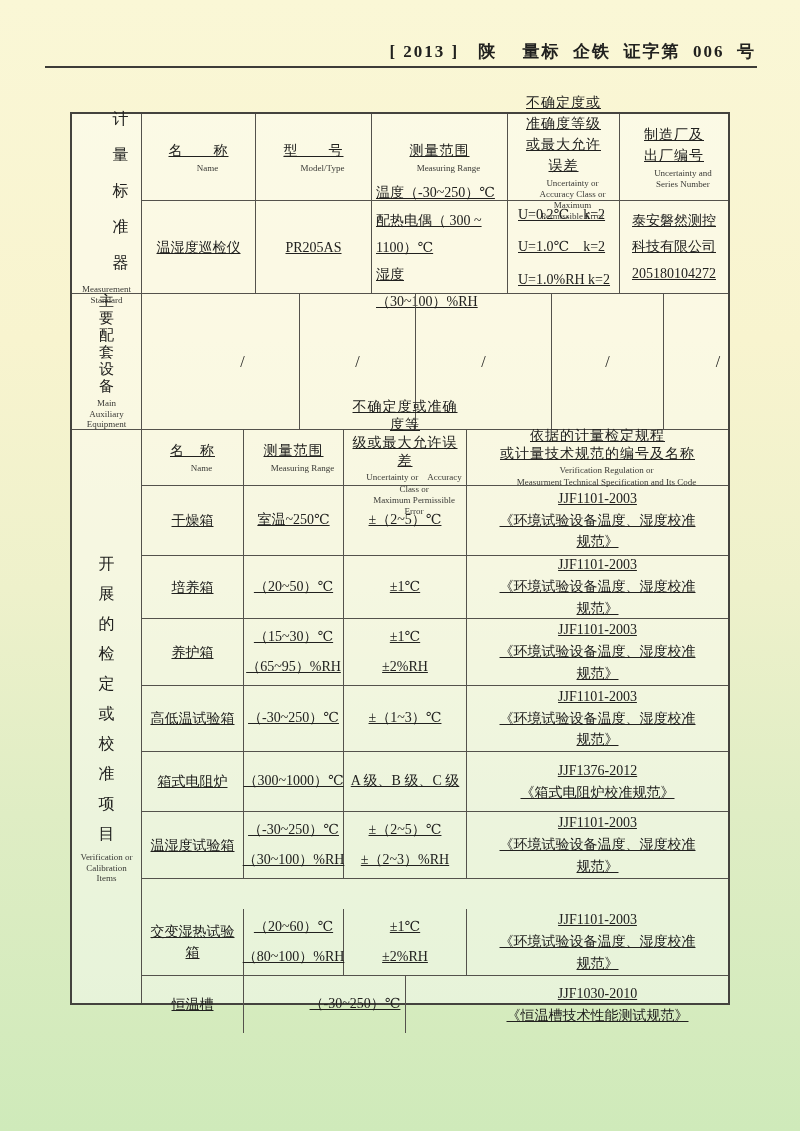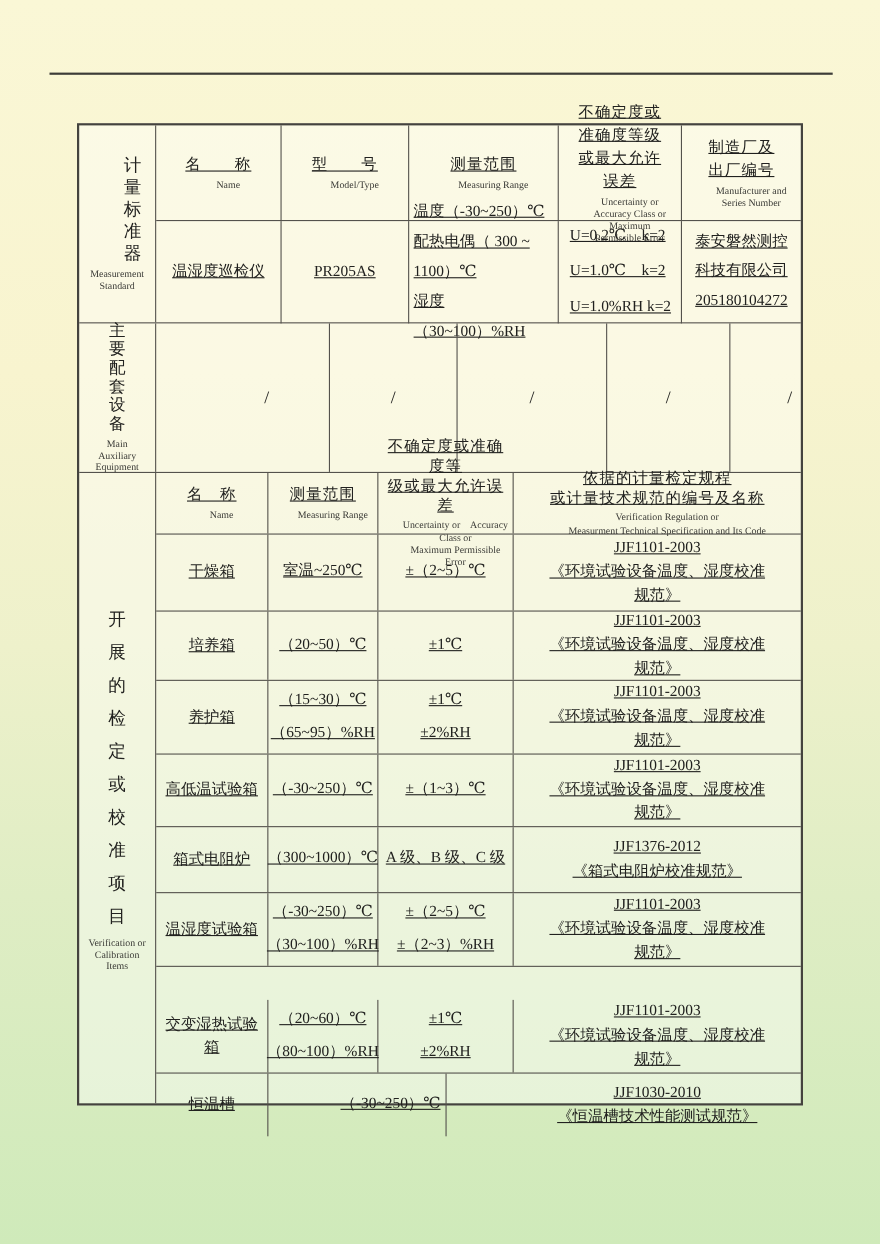--- a/index.html
+++ b/index.html
@@ -81,6 +81,7 @@
 
 <div class="page">
 
+  <div class="doc-number">[ 2013 ]　陕　 量标  企铁  证字第  006  号</div>
   <div class="header-rule"></div>
 
   <div class="table">

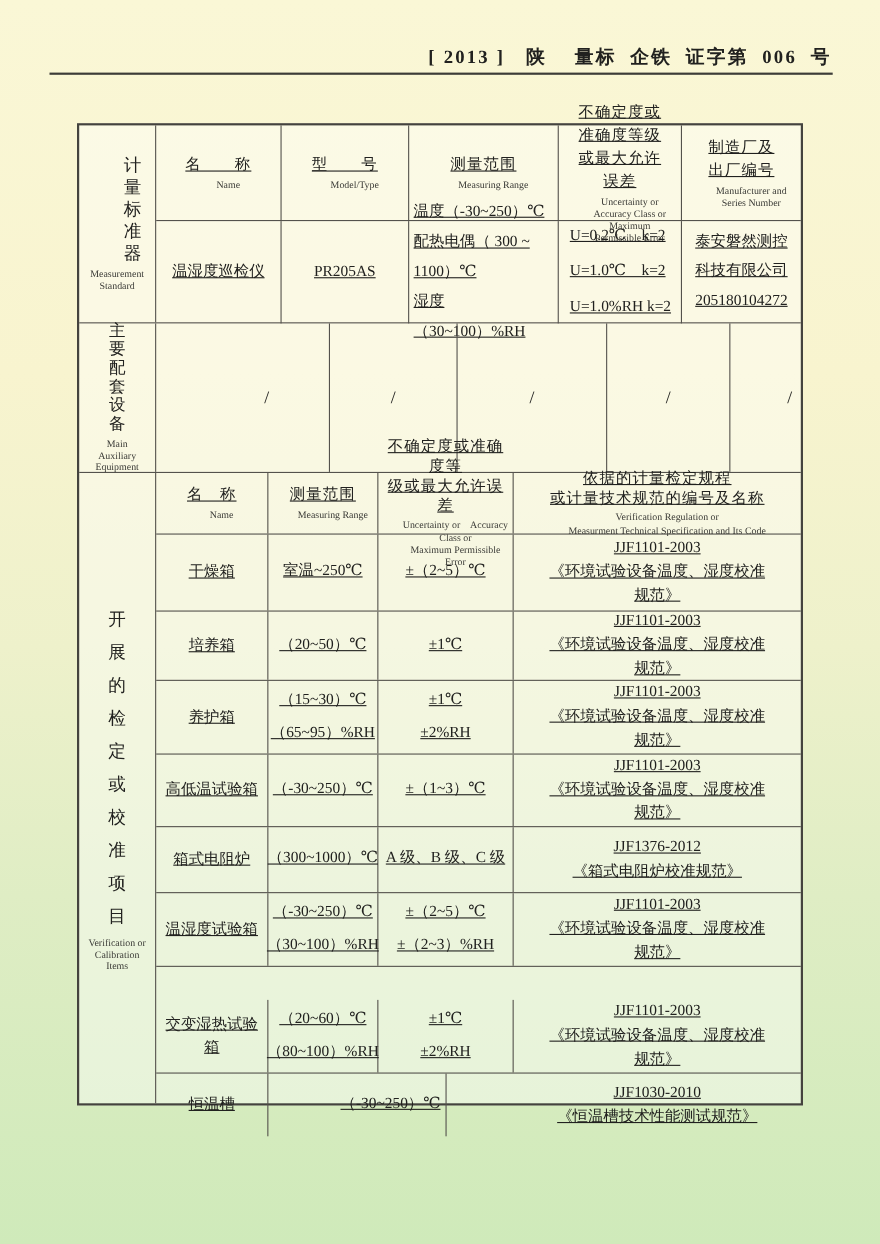--- a/index.html
+++ b/index.html
@@ -44,7 +44,7 @@
   .stub-zh{
     width:18px;font-size:16px;word-break:break-all;text-align:center;
   }
-  .s1 .stub-zh{line-height:20px;margin-left:28px;}
+  .s1 .stub-zh{line-height:36px;margin-left:28px;}
   .s2 .stub-zh{line-height:17px;font-size:15px;}
   .s3 .stub-zh{line-height:30px;}
   .stub-en{

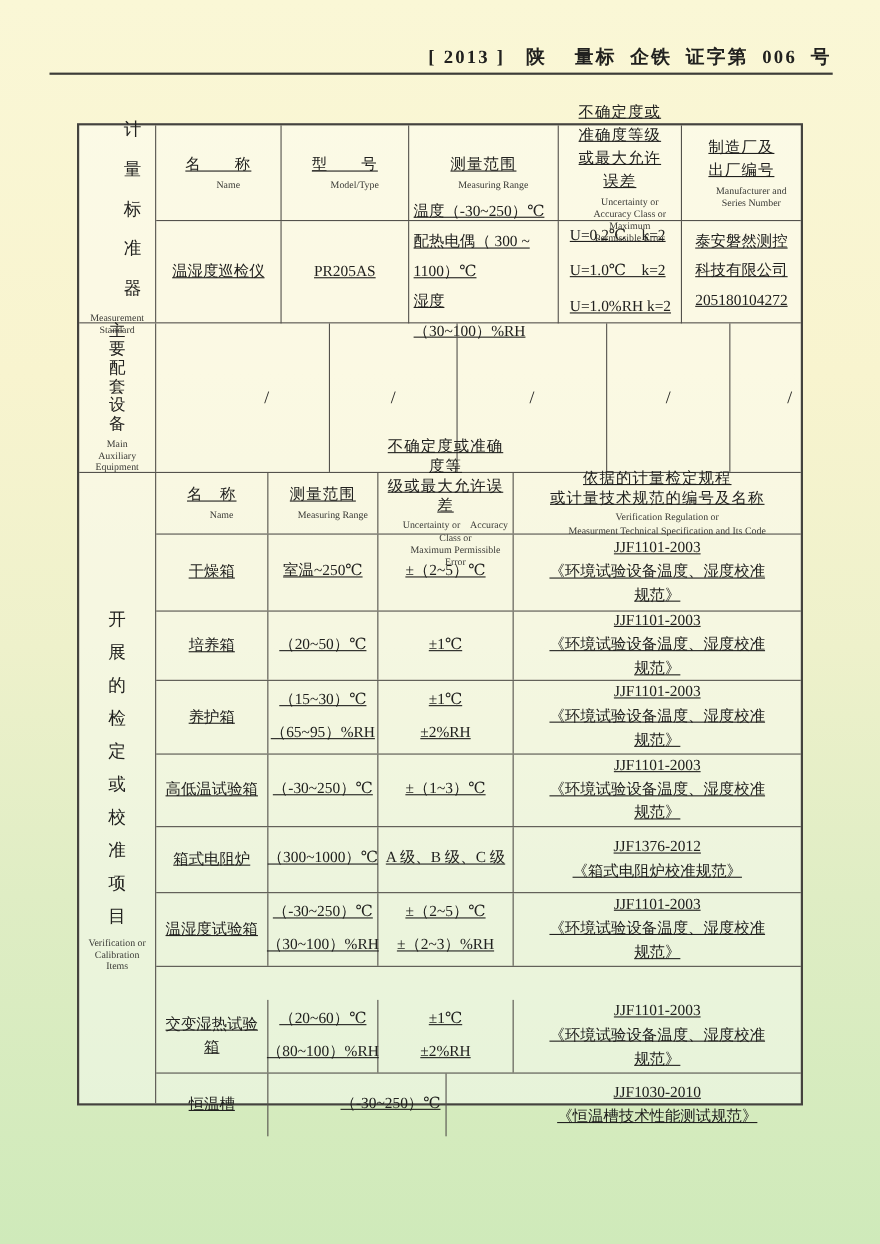--- a/index.html
+++ b/index.html
@@ -113,7 +113,7 @@
           <div class="cell w-e">
             <span class="zh">制造厂及
 出厂编号</span>
-            <span class="en">Manufacturer and
+            <span class="en">Uncertainty and
 Series Number</span>
           </div>
         </div>

